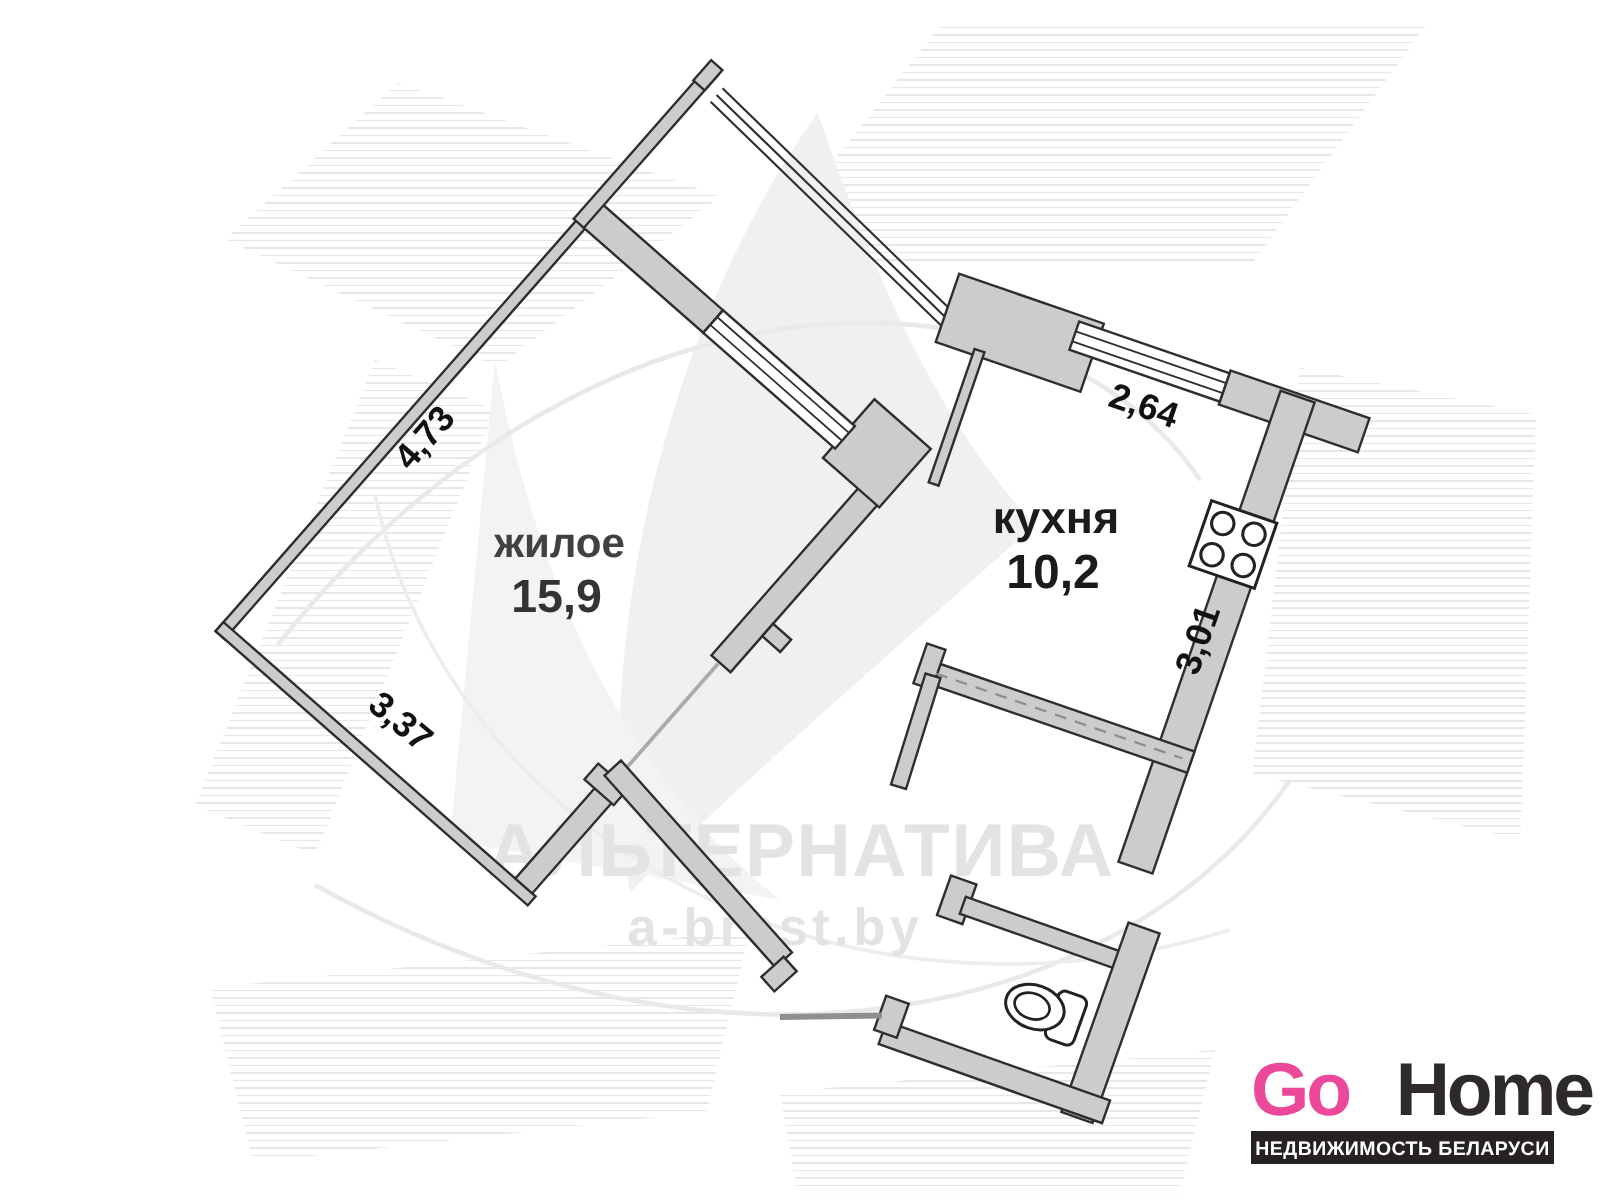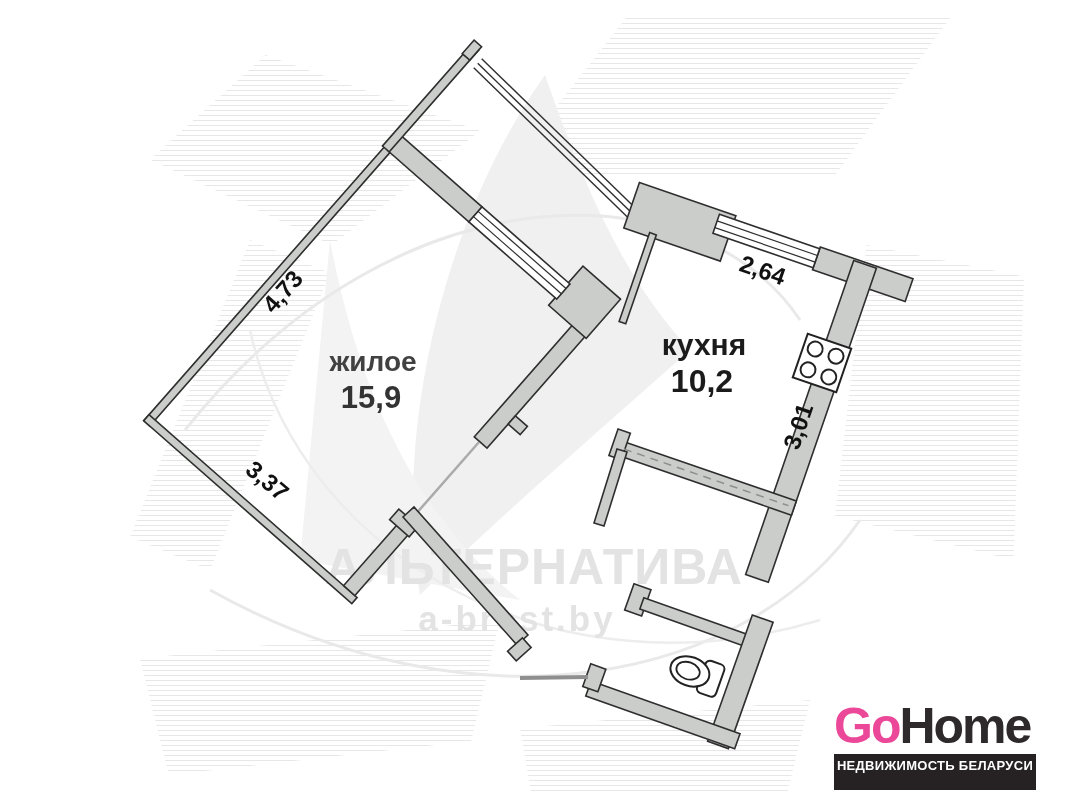--- a/index.html
+++ b/index.html
@@ -34,7 +34,7 @@
   .logo { position:absolute; left:834px; top:700px; width:202px; }
   .logo-word { font-size:50px; font-weight:bold; letter-spacing:-2px; line-height:52px; white-space:nowrap; }
   .logo-word .go   { color:#ec4899; }
-  .logo-word .home { color:#2e2a2b; }
+  .logo-word .home { color:#2e2a2b;margin-left:31px; }
   .logo-bar {
     margin-top:2px; background:#262223; color:#ffffff; text-align:center;
     font-size:13px; font-weight:bold; letter-spacing:0.3px; padding:4px 0 17px 0; white-space:nowrap;

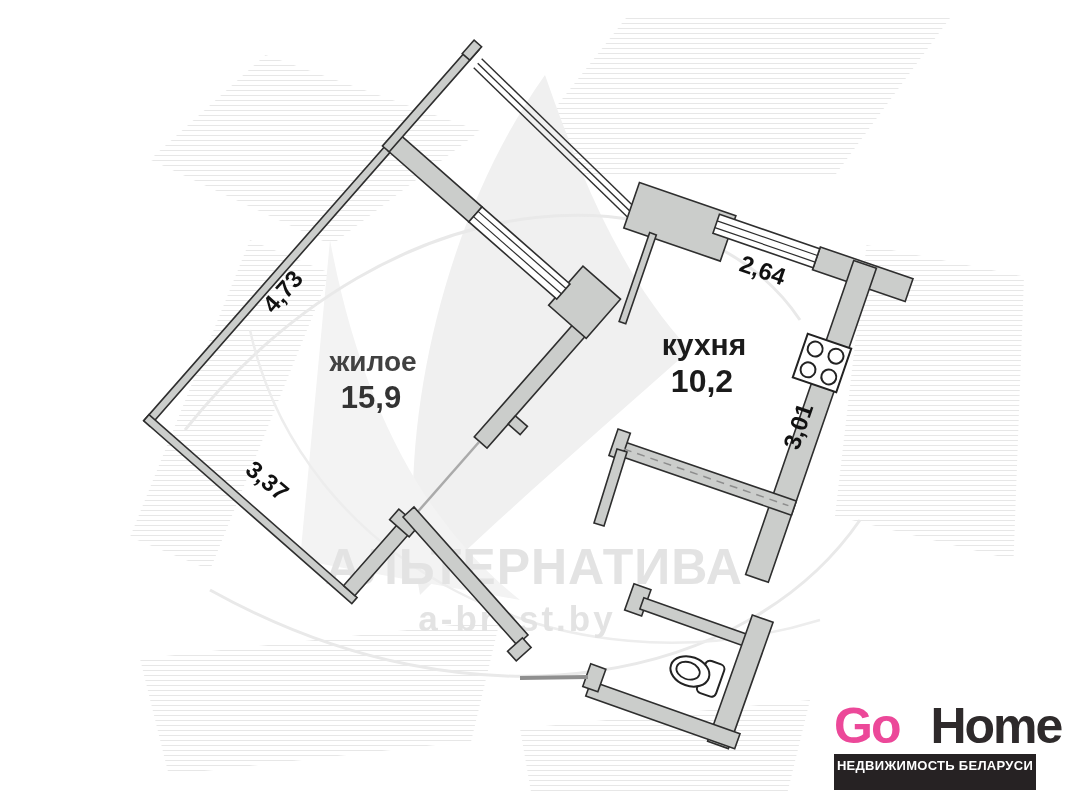--- a/index.html
+++ b/index.html
@@ -37,7 +37,7 @@
   .logo-word .home { color:#2e2a2b;margin-left:31px; }
   .logo-bar {
     margin-top:2px; background:#262223; color:#ffffff; text-align:center;
-    font-size:13px; font-weight:bold; letter-spacing:0.3px; padding:4px 0 17px 0; white-space:nowrap;
+    font-size:13px; font-weight:bold; letter-spacing:0.3px; padding:4px 0 3px 0; white-space:nowrap;
   }
 </style>
 </head>

